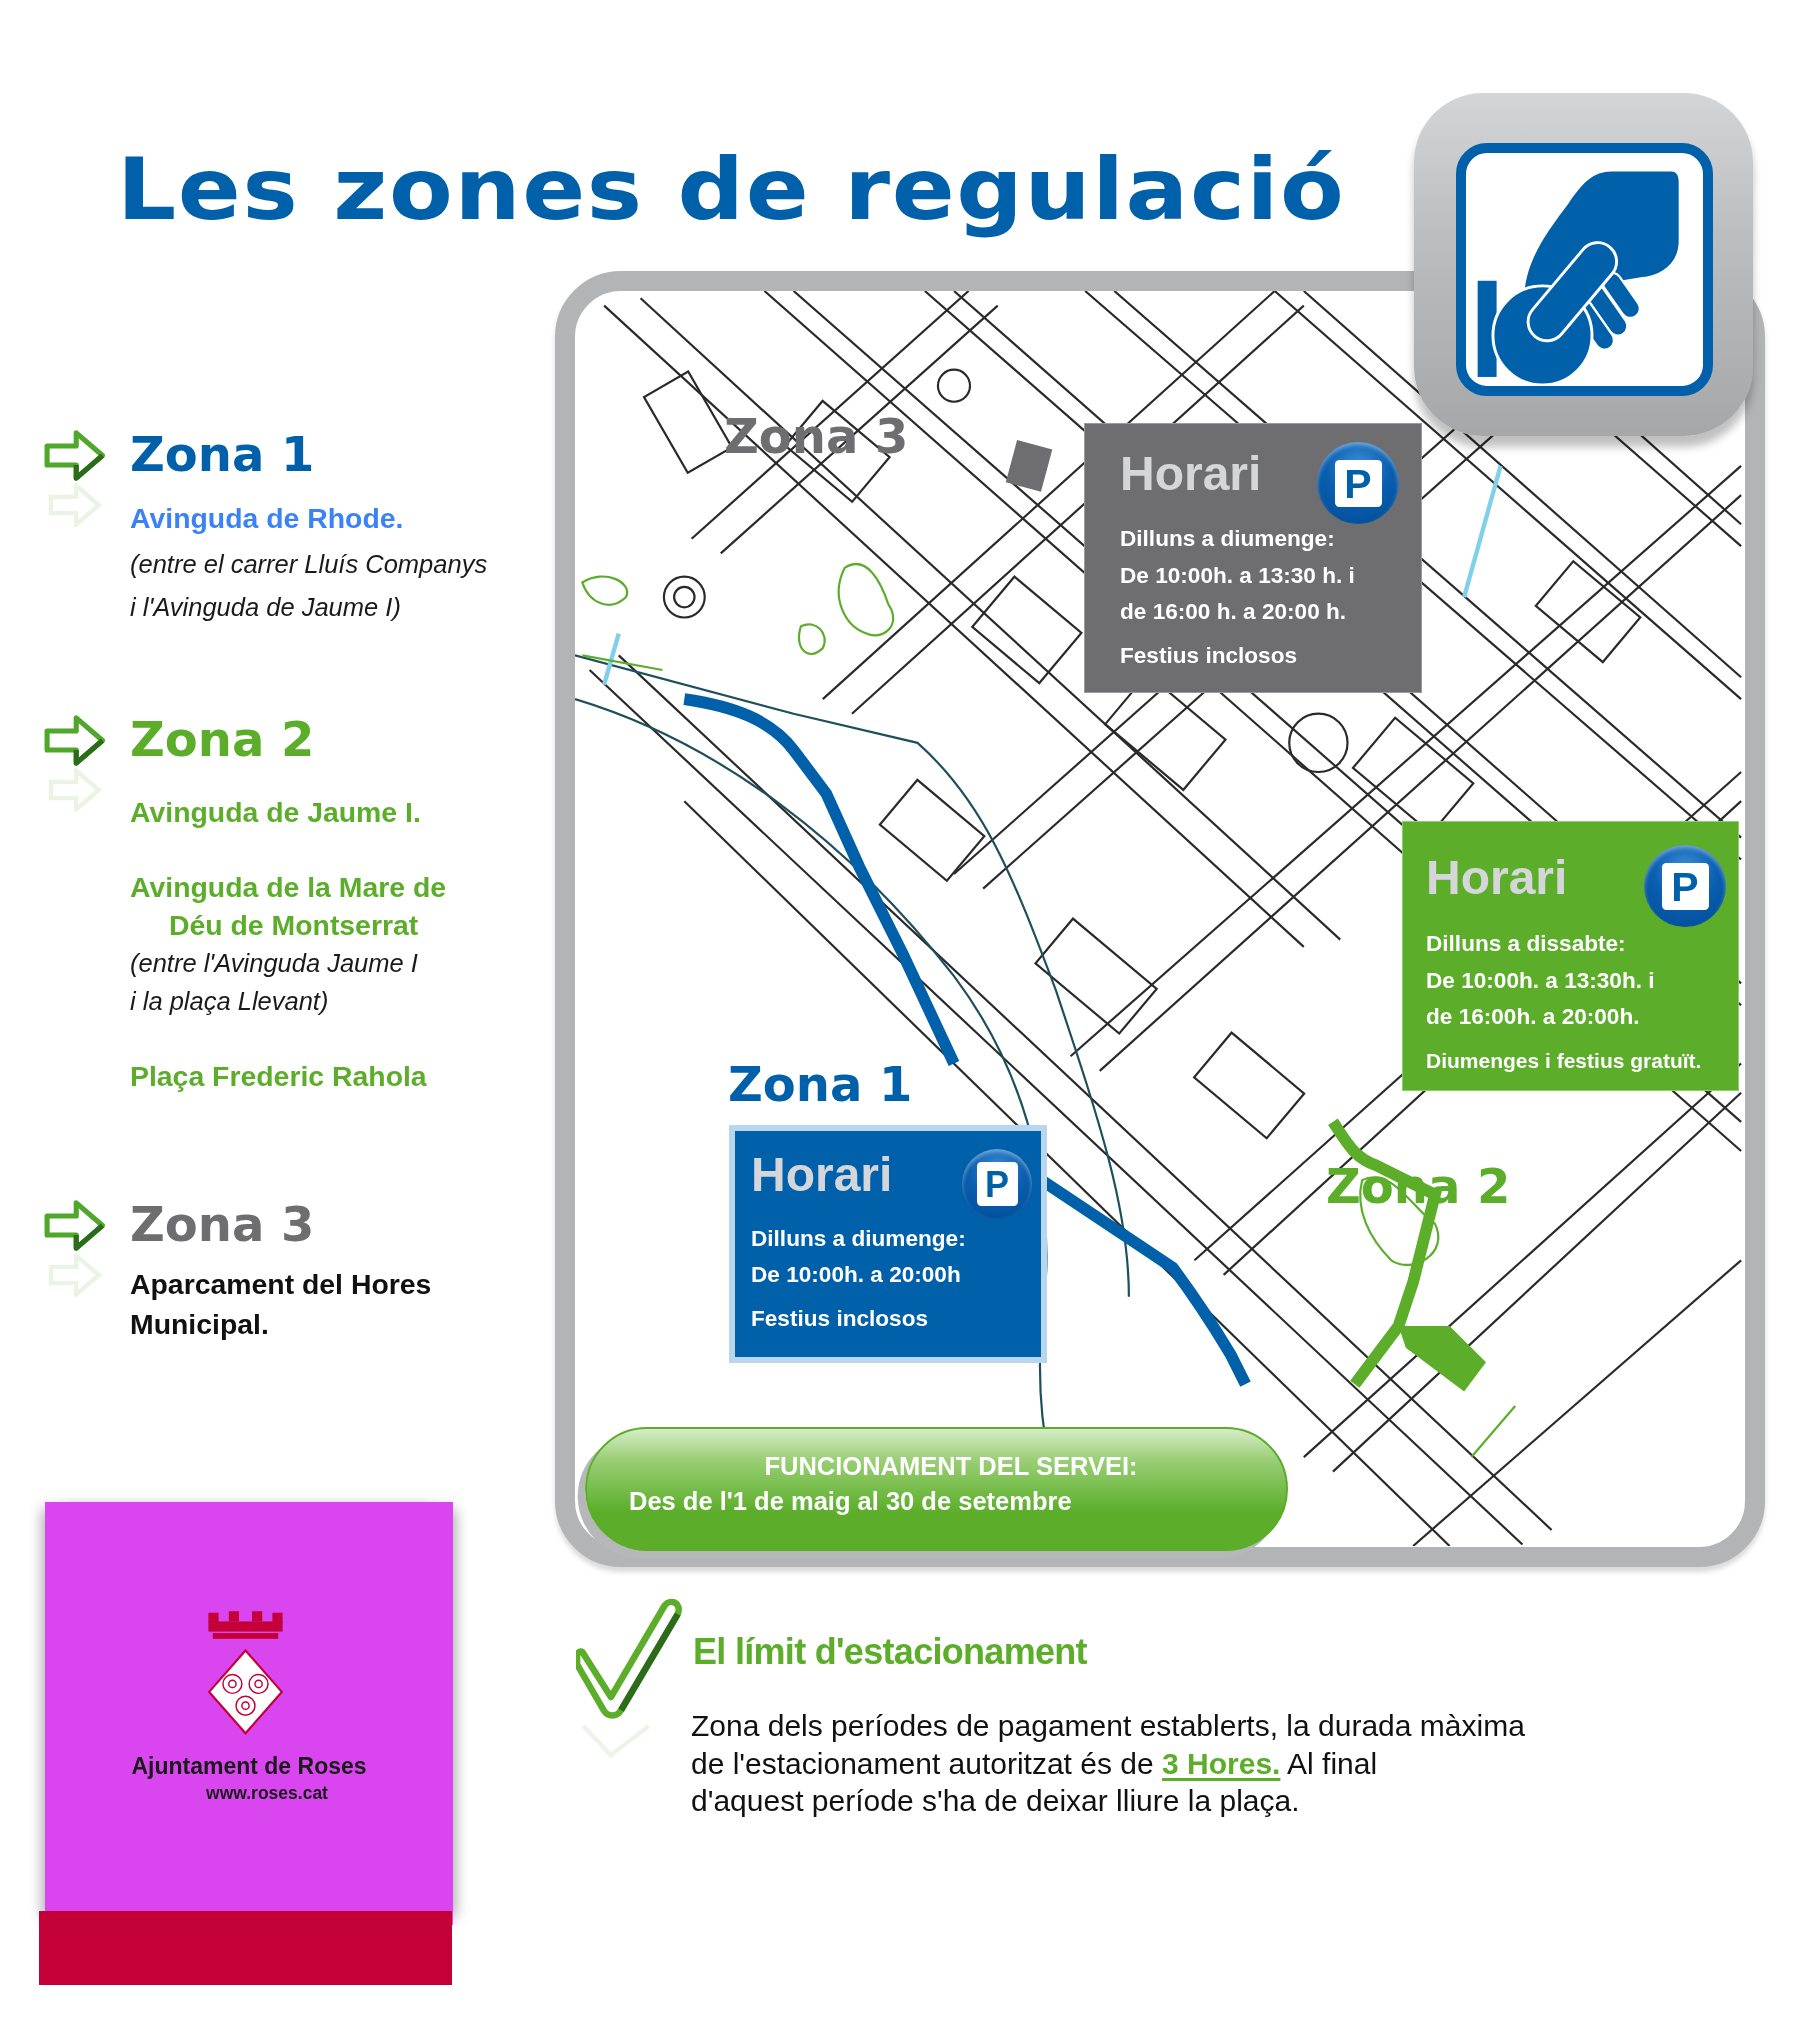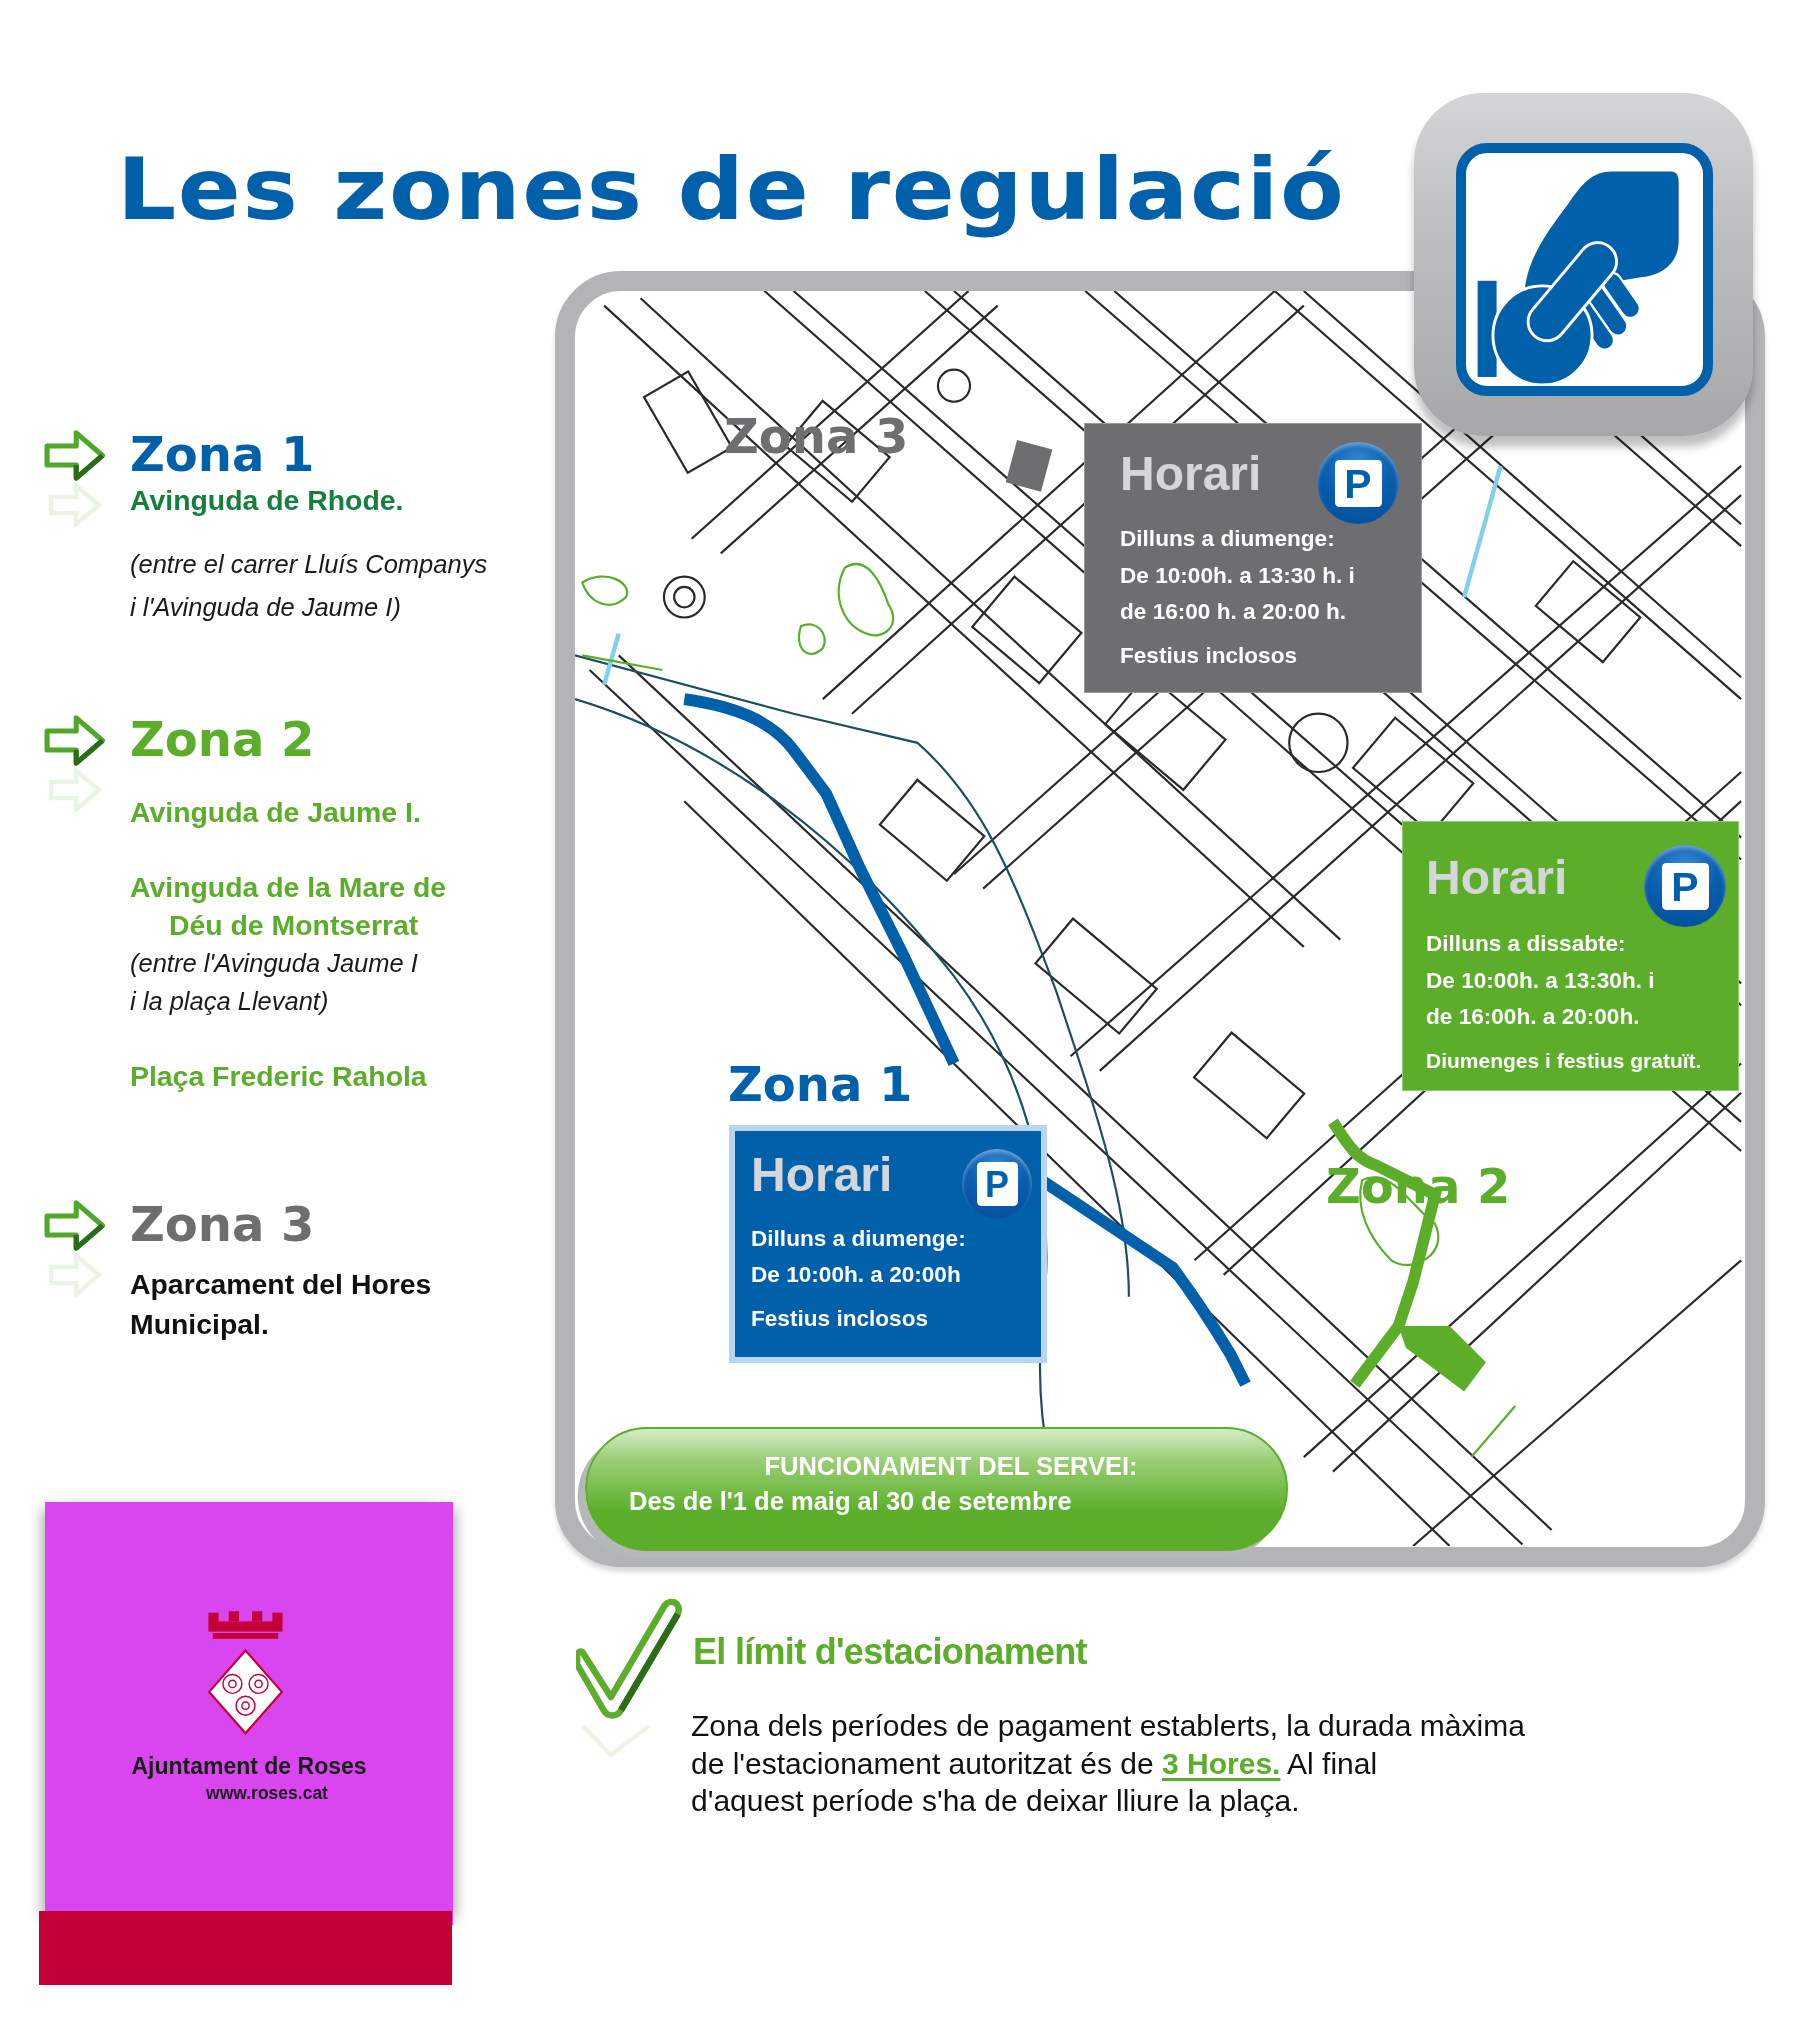--- a/index.html
+++ b/index.html
@@ -111,7 +111,7 @@
     <path d="M4 22 H44 V4 L80 35 L44 66 V48 H4 Z" fill="none" stroke="#4FA82A" stroke-width="7"></path>
   </svg>
   <div class="zone-title" style="color:#0060AA; top:0;">Zona 1</div>
-  <div class="zone-street" style="color:#15803d; top:55px;">Avinguda de Rhode.</div>
+  <div class="zone-street" style="color:#3b82f6; top:73px;">Avinguda de Rhode.</div>
   <div class="zone-note" style="top:119px;">(entre el carrer Lluís Companys</div>
   <div class="zone-note" style="top:162px;">i l'Avinguda de Jaume I)</div>
 </div>

